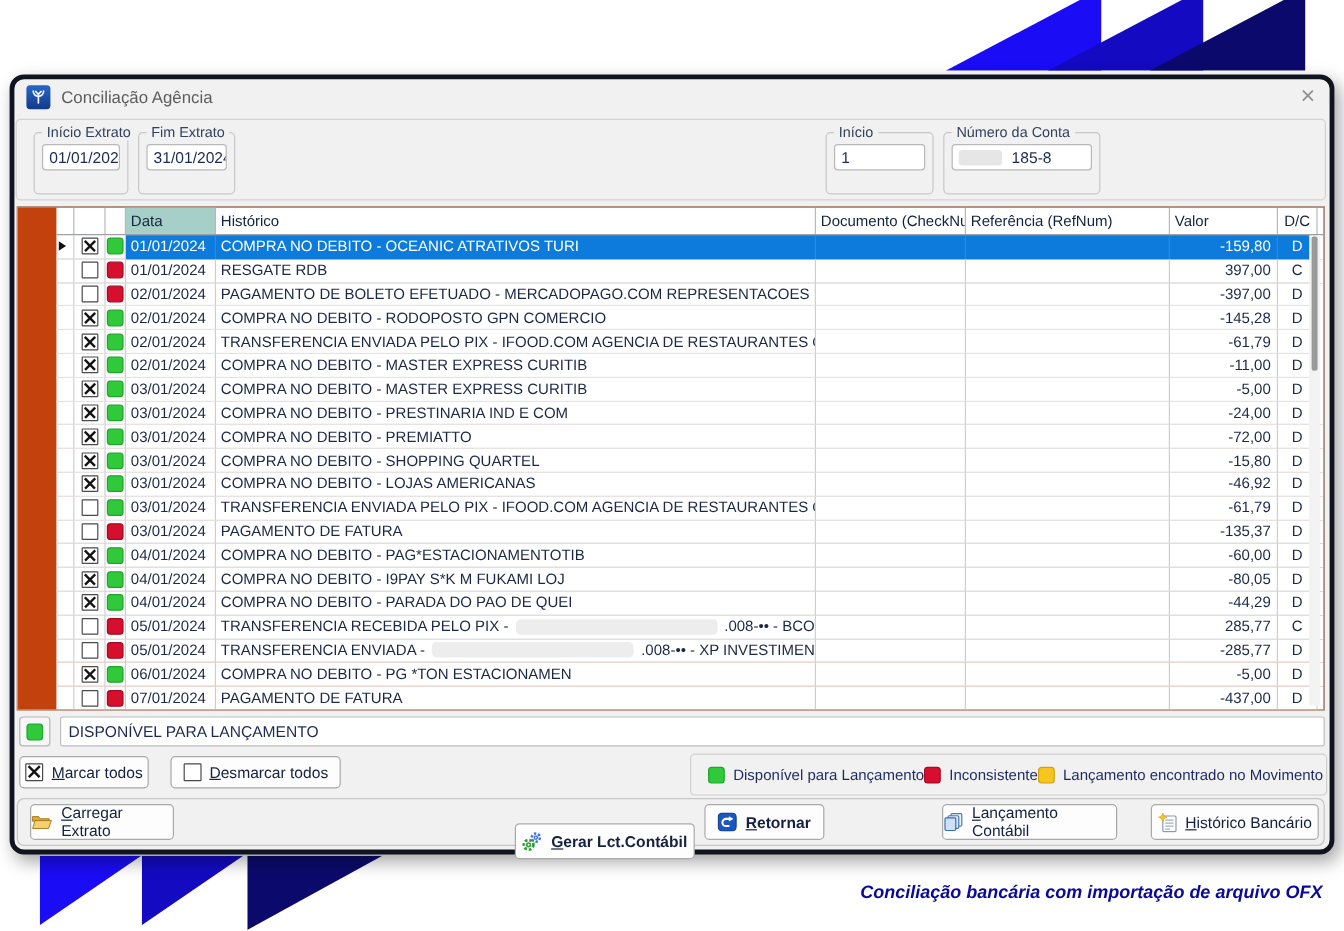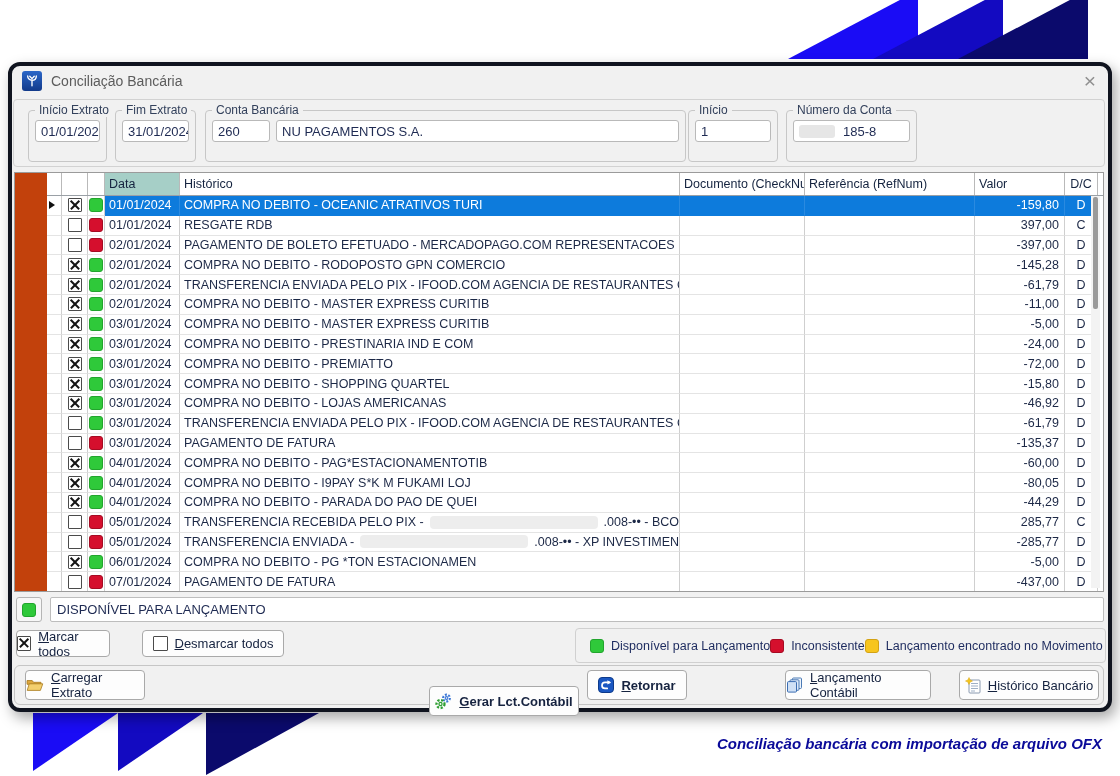--- a/index.html
+++ b/index.html
@@ -137,7 +137,7 @@
         <path d="M10 16 V9 M10 9 C7 9 4.6 7 4.6 3.6 M10 9 C13 9 15.4 7 15.4 3.6 M7.2 4 L10 7 L12.8 4" stroke="#fff" stroke-width="1.7" fill="none" stroke-linecap="round"></path>
       </svg>
     </span>
-    <span class="title">Conciliação Bancária</span>
+    <span class="title">Conciliação Agência</span>
     <span class="close-btn">×</span>
   </div>
 

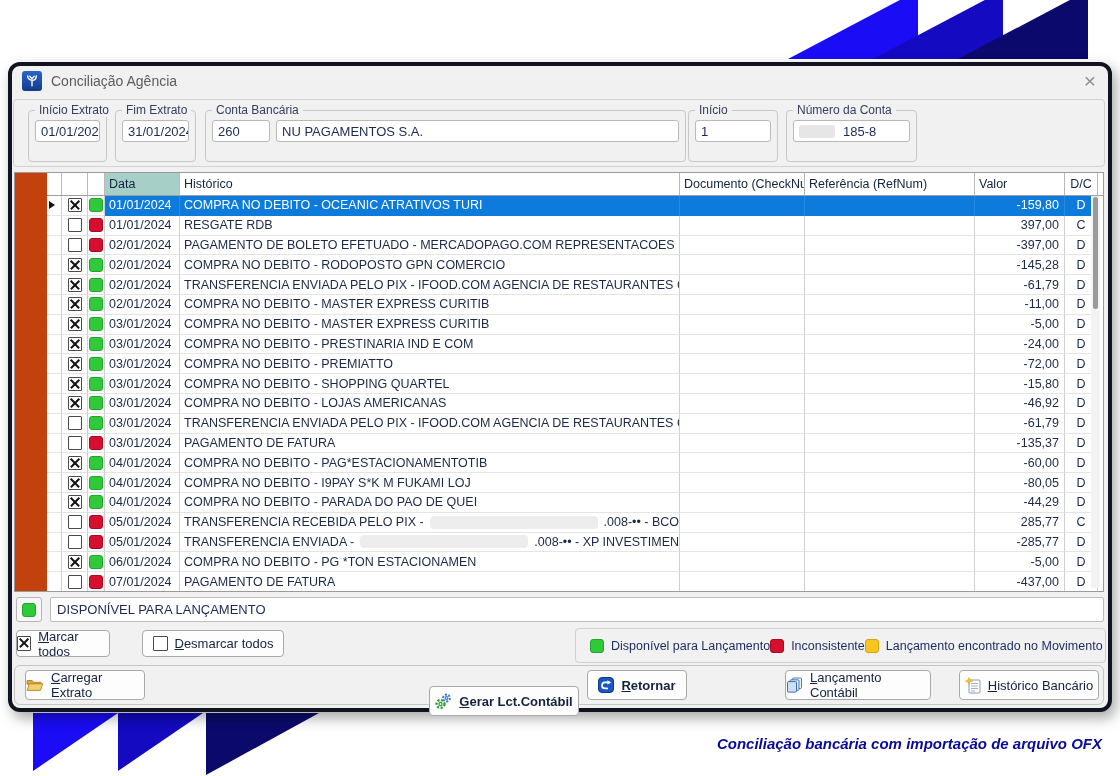--- a/index.html
+++ b/index.html
@@ -154,13 +154,6 @@
             <div class="inputv" style="flex:1">31/01/2024</div>
           </div>
     </fieldset>
-    <fieldset class="fset f3" style="left:189px;width:481px;">
-      <span class="lg">Conta Bancária</span>
-      <div class="fbox">
-        <div class="inputv" style="width:58px">260</div>
-        <div class="inputv" style="flex:1">NU PAGAMENTOS S.A.</div>
-      </div>
-    </fieldset>
     <fieldset class="fset f4" style="left:672px;width:90px;">
       <span class="lg">Início</span>
       <div class="fbox">

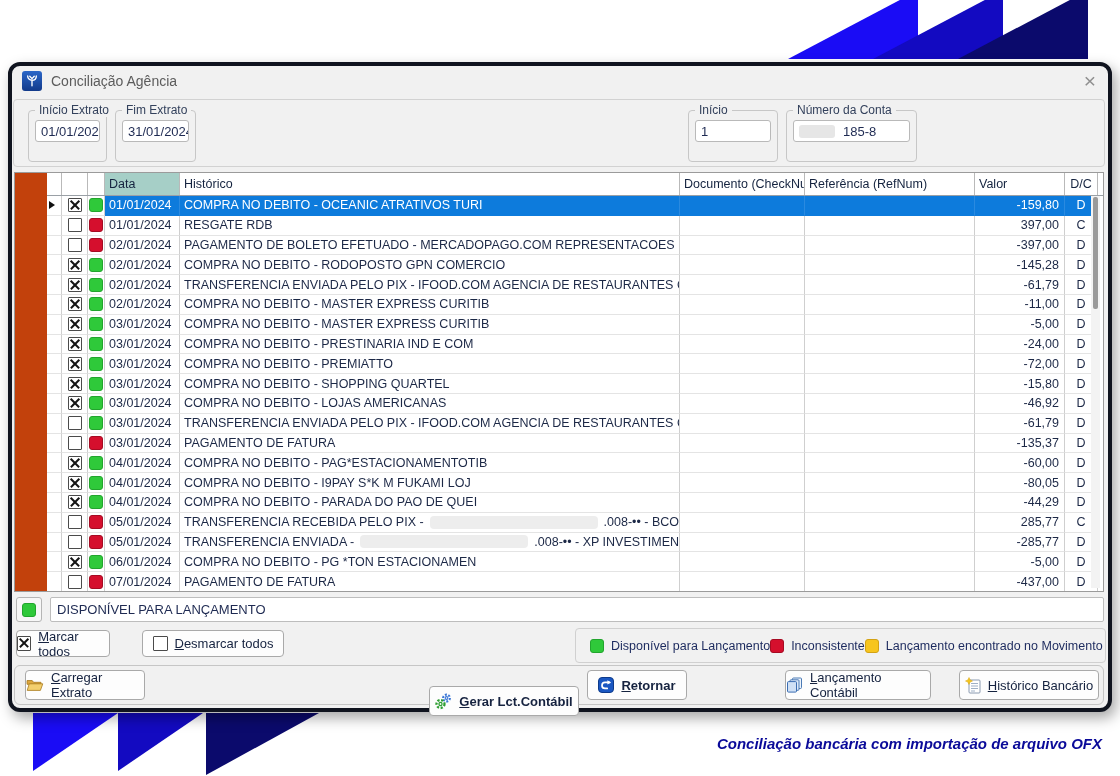--- a/index.html
+++ b/index.html
@@ -97,7 +97,7 @@
        box-sizing:border-box;cursor:default;}
   .btn u{text-decoration:underline;}
   .markrow{position:absolute;left:2px;top:564px;height:28px;}
-  .btn-marcar{position:absolute;left:2px;top:0;width:94px;height:27px;}
+  .btn-marcar{position:absolute;left:2px;top:0;width:108px;height:27px;}
   .btn-desmarcar{position:absolute;left:128px;top:0;width:142px;height:27px;}
   .legend{position:absolute;left:563px;top:562px;width:531px;height:35px;border:1px solid #d0d0d0;
           border-radius:4px;display:flex;align-items:center;justify-content:space-between;

